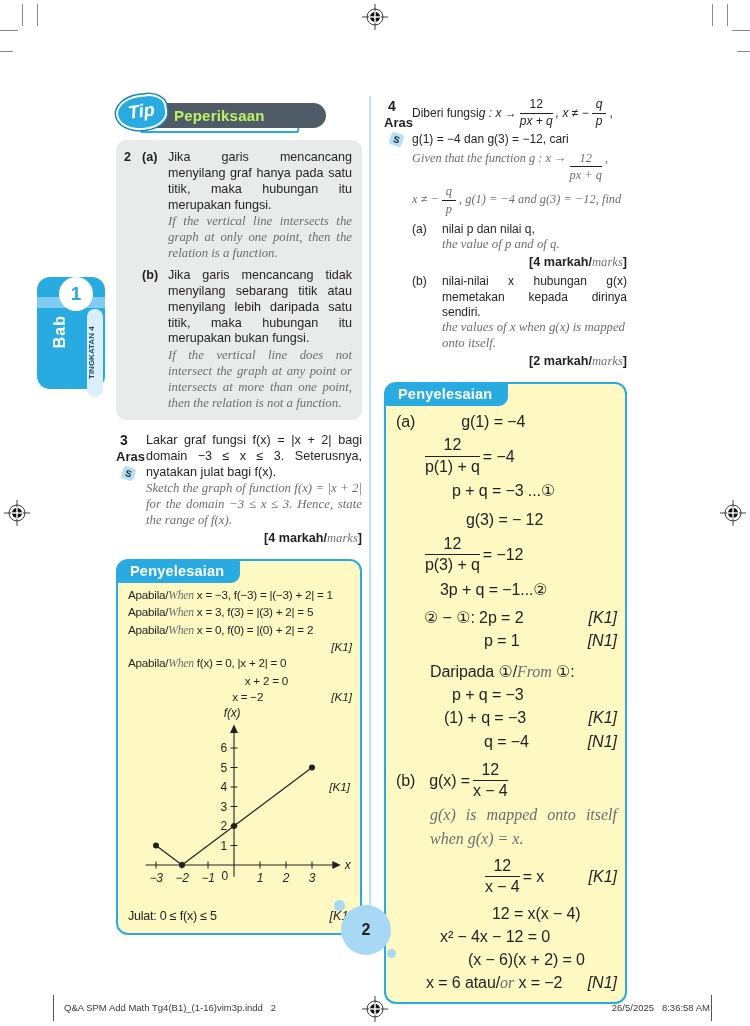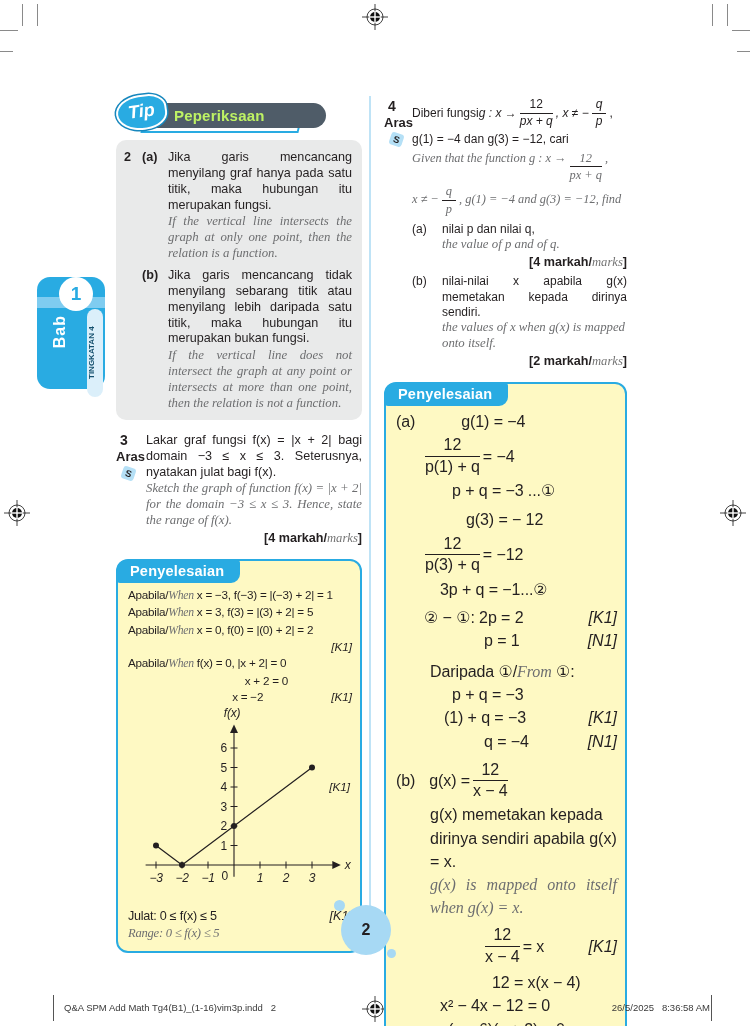--- a/index.html
+++ b/index.html
@@ -289,7 +289,7 @@
         <div style="display:flex;margin-top:4px">
           <span class="tlabel" style="font-weight:normal;width:30px">(b)</span>
           <div style="flex:1">
-            <p class="jt" style="margin:0">nilai-nilai x apabila g(x) memetakan kepada dirinya sendiri.</p>
+            <p class="jt" style="margin:0">nilai-nilai x hubungan g(x) memetakan kepada dirinya sendiri.</p>
             <p class="eng" style="margin:0">the values of x when g(x) is mapped onto itself.</p>
             <p class="marks"><span>[2 markah/</span><span class="eng">marks</span><span>]</span></p>
           </div>

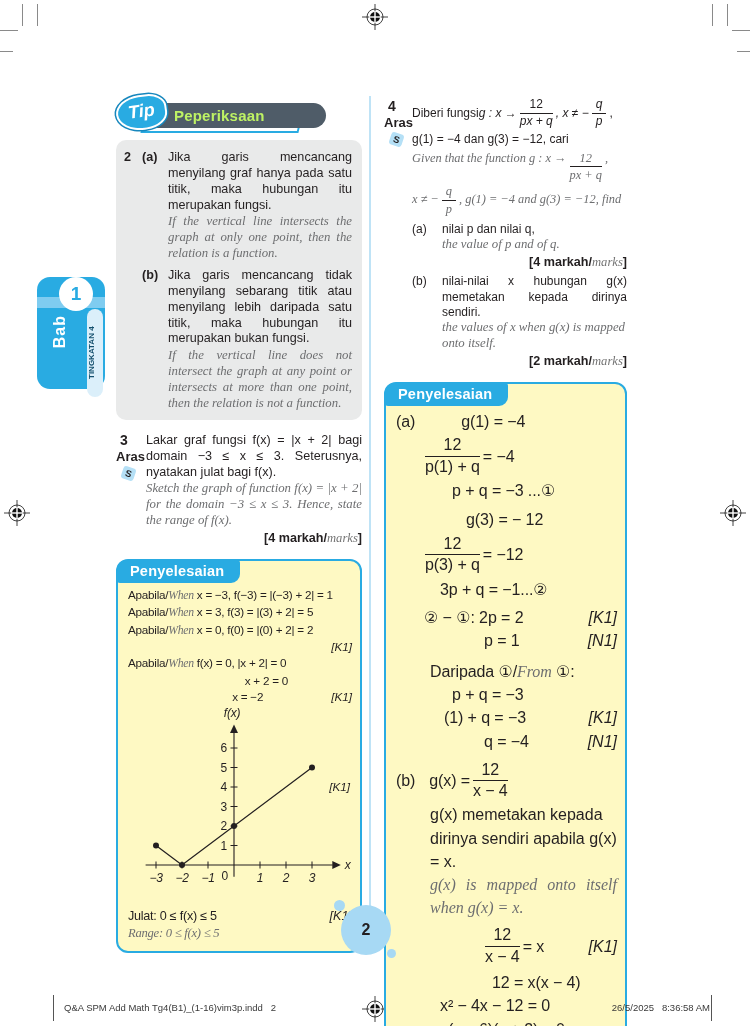--- a/index.html
+++ b/index.html
@@ -346,7 +346,6 @@
               <span class="fden">x − 4</span>
             </span>
         </div>
-        <div style="margin-left:34px;margin-top:2px;white-space:normal;letter-spacing:0">g(x) memetakan kepada dirinya sendiri apabila g(x) = x.</div>
         <div class="eng jt" style="margin-left:34px;white-space:normal;letter-spacing:0">g(x) is mapped onto itself when g(x) = x.</div>
         <div class="srow withmark" style="margin-top:4px">
           <span class="fr" style="margin-left:86px">

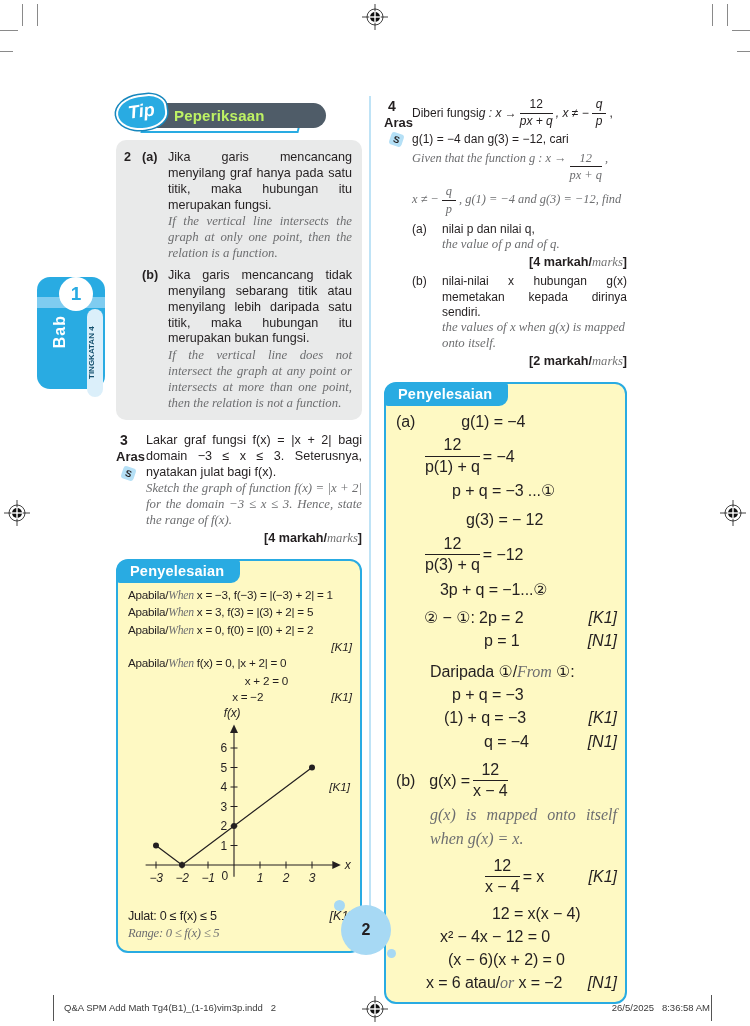--- a/index.html
+++ b/index.html
@@ -231,7 +231,6 @@
           <span>Julat: 0 ≤ f(x) ≤ 5</span>
           <span class="mk">[K1]</span>
         </div>
-        <div class="srow eng" style="font-size:12.6px">Range: 0 ≤ f(x) ≤ 5</div>
       </div>
     </div>
   </div>

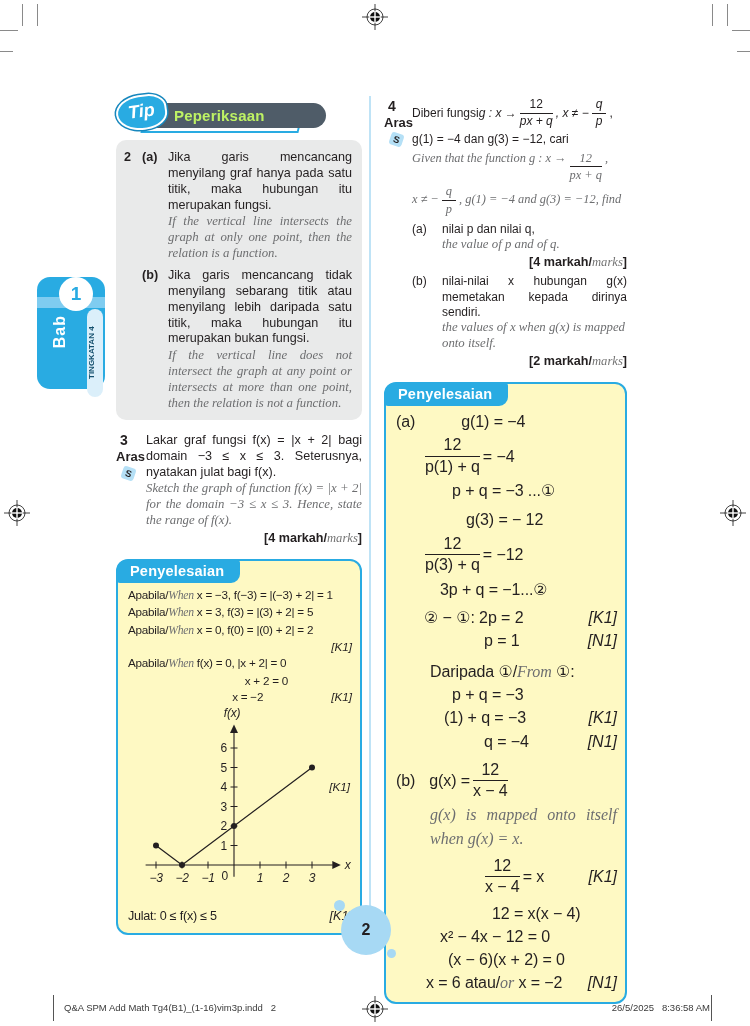--- a/index.html
+++ b/index.html
@@ -358,7 +358,7 @@
         </div>
         <div class="srow" style="margin-left:96px;margin-top:2px">12 = x(x − 4)</div>
         <div class="srow" style="margin-left:44px">x² − 4x − 12 = 0</div>
-        <div class="srow" style="margin-left:52px">(x − 6)(x + 2) = 0</div>
+        <div class="srow" style="margin-left:72px">(x − 6)(x + 2) = 0</div>
         <div class="srow withmark">
           <span style="margin-left:30px"><span>x = 6 atau/</span><span class="eng">or</span><span> x = −2</span></span>
           <span class="mk">[N1]</span>

